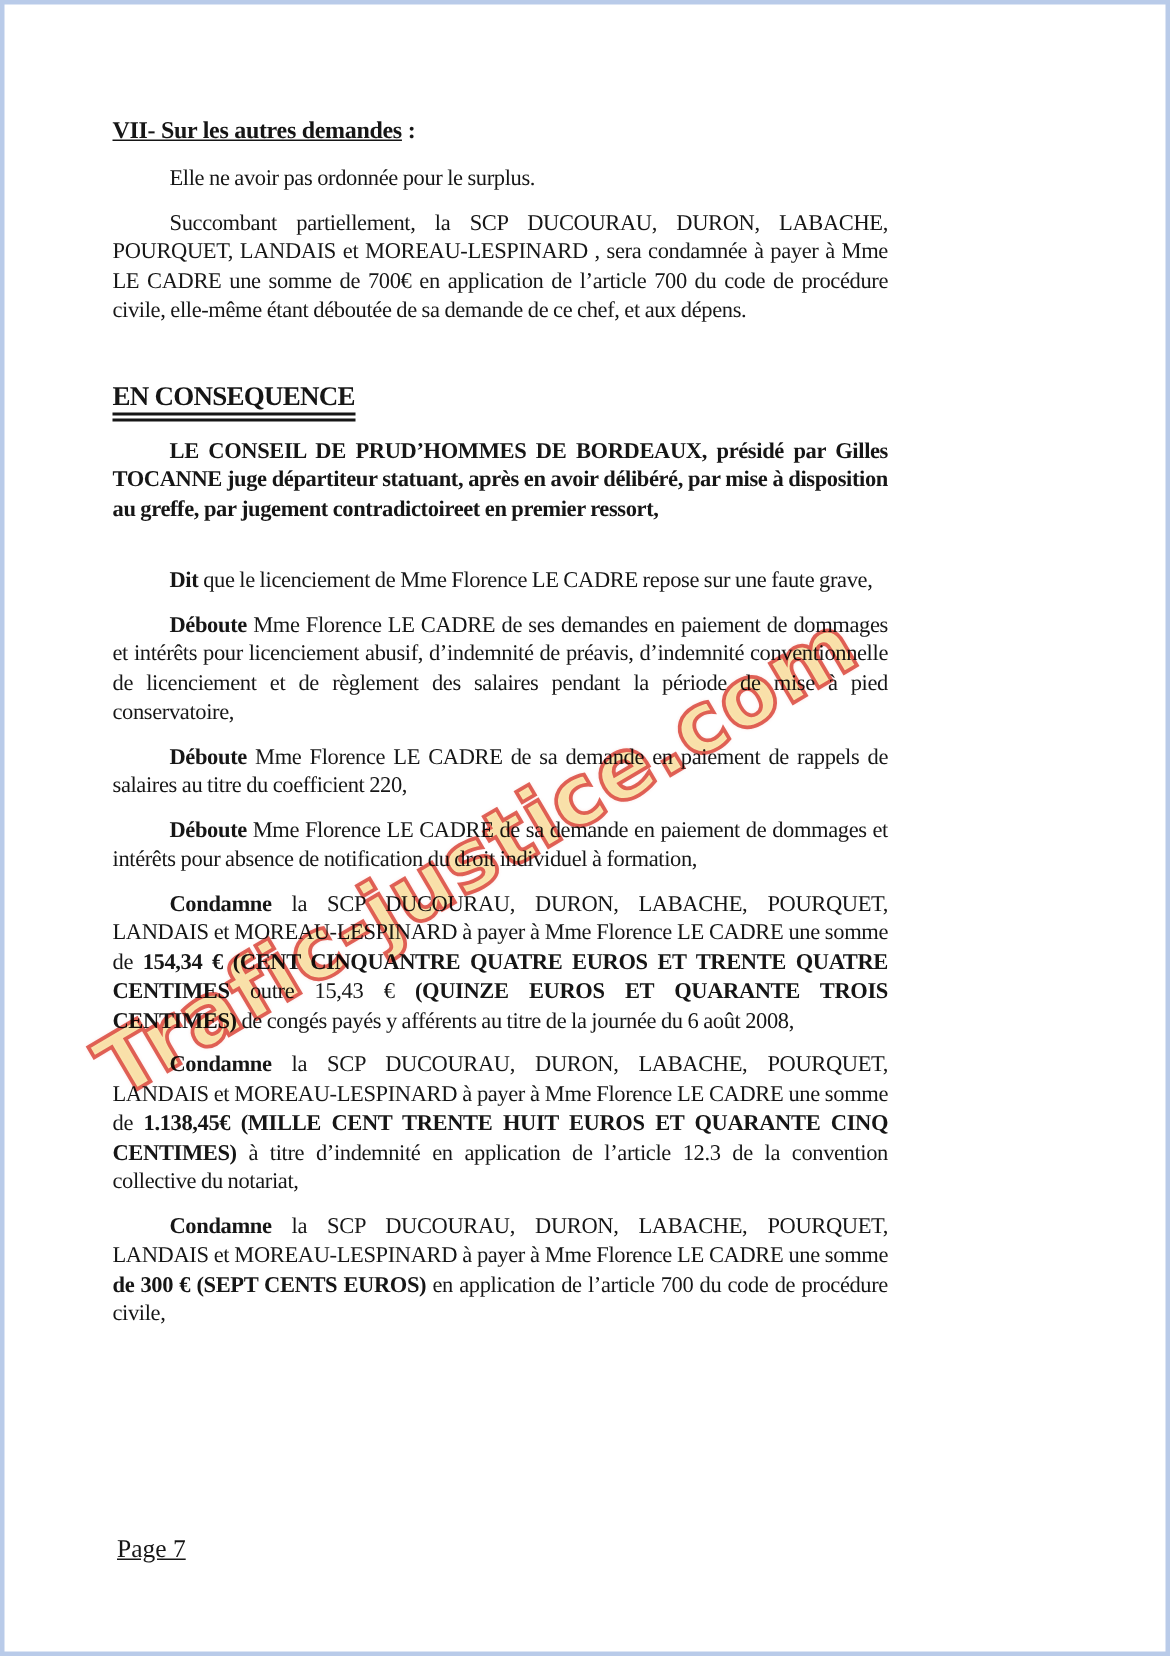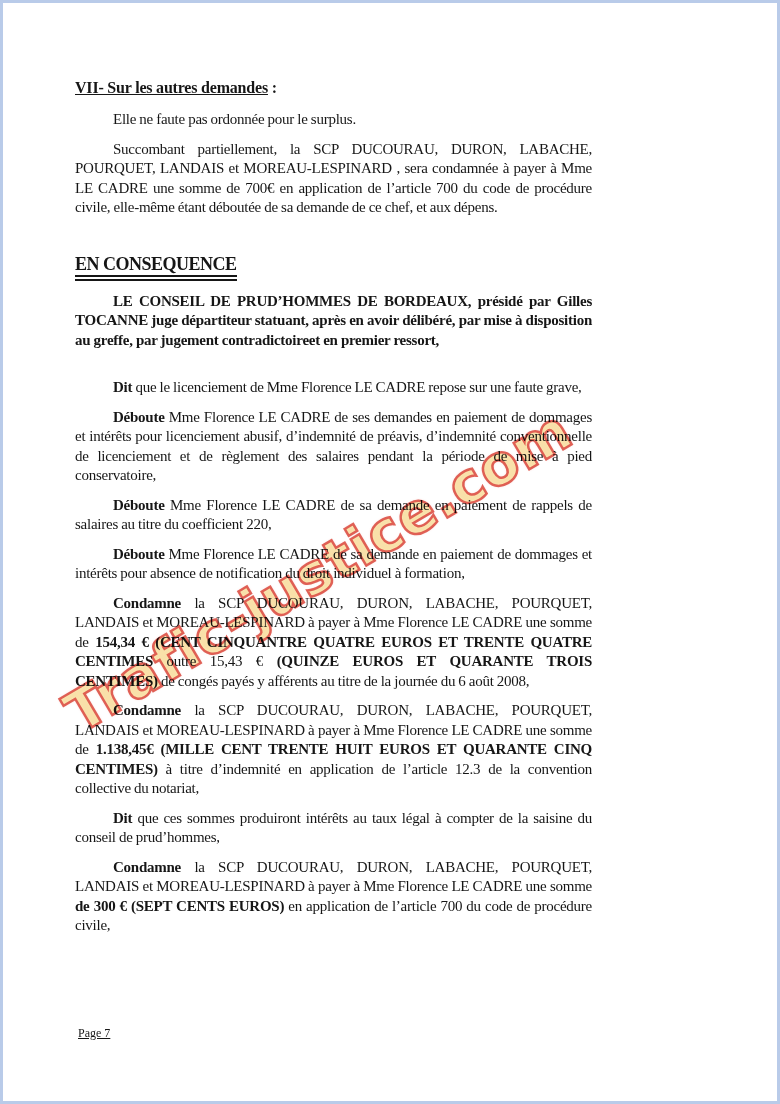--- a/index.html
+++ b/index.html
@@ -85,7 +85,7 @@
     <h3 class="section-heading"><span class="u">VII- Sur les autres demandes</span><span> :</span></h3>
 
     <div class="paras intro">
-        <p><span>Elle ne faute pas ordonnée pour le surplus.</span></p>
+        <p><span>Elle ne avoir pas ordonnée pour le surplus.</span></p>
         <p><span>Succombant partiellement, la SCP DUCOURAU, DURON, LABACHE, POURQUET, LANDAIS et MOREAU-LESPINARD , sera condamnée à payer à Mme LE CADRE une somme de 700€ en application de l’article 700 du code de procédure civile, elle-même étant déboutée de sa demande de ce chef, et aux dépens.</span></p>
       </div>
 

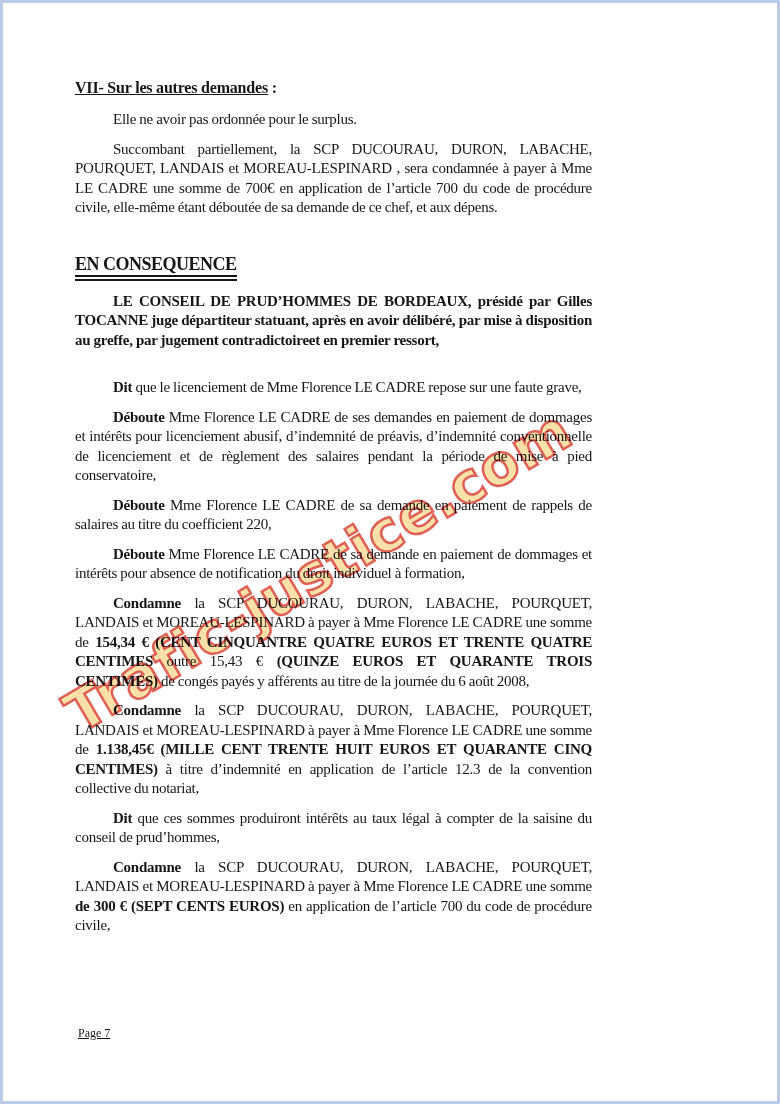--- a/index.html
+++ b/index.html
@@ -99,7 +99,6 @@
         <p><span class="b">Déboute</span><span> Mme Florence LE CADRE de sa demande en paiement de dommages et intérêts pour absence de notification du droit individuel à formation,</span></p>
         <p><span class="b">Condamne</span><span> la SCP DUCOURAU, DURON, LABACHE, POURQUET, LANDAIS et MOREAU-LESPINARD à payer à Mme Florence LE CADRE une somme de </span><span class="b">154,34 € (CENT CINQUANTRE QUATRE EUROS ET TRENTE QUATRE CENTIMES</span><span> outre 15,43 € </span><span class="b">(QUINZE EUROS ET QUARANTE TROIS CENTIMES)</span><span> de congés payés y afférents au titre de la journée du 6 août 2008,</span></p>
         <p><span class="b">Condamne</span><span> la SCP DUCOURAU, DURON, LABACHE, POURQUET, LANDAIS et MOREAU-LESPINARD à payer à Mme Florence LE CADRE une somme de </span><span class="b">1.138,45€ (MILLE CENT TRENTE HUIT EUROS ET QUARANTE CINQ CENTIMES)</span><span> à titre d’indemnité en application de l’article 12.3  de la convention collective du notariat,</span></p>
-        <p><span class="b">Dit</span><span> que ces sommes produiront intérêts au taux légal à compter de la saisine du conseil de prud’hommes,</span></p>
         <p><span class="b">Condamne</span><span> la SCP DUCOURAU, DURON, LABACHE, POURQUET, LANDAIS et MOREAU-LESPINARD à payer à Mme Florence LE CADRE une somme </span><span class="b">de  300 € (SEPT CENTS EUROS)</span><span> en application de l’article 700 du code de procédure civile,</span></p>
       </div>
   </div>

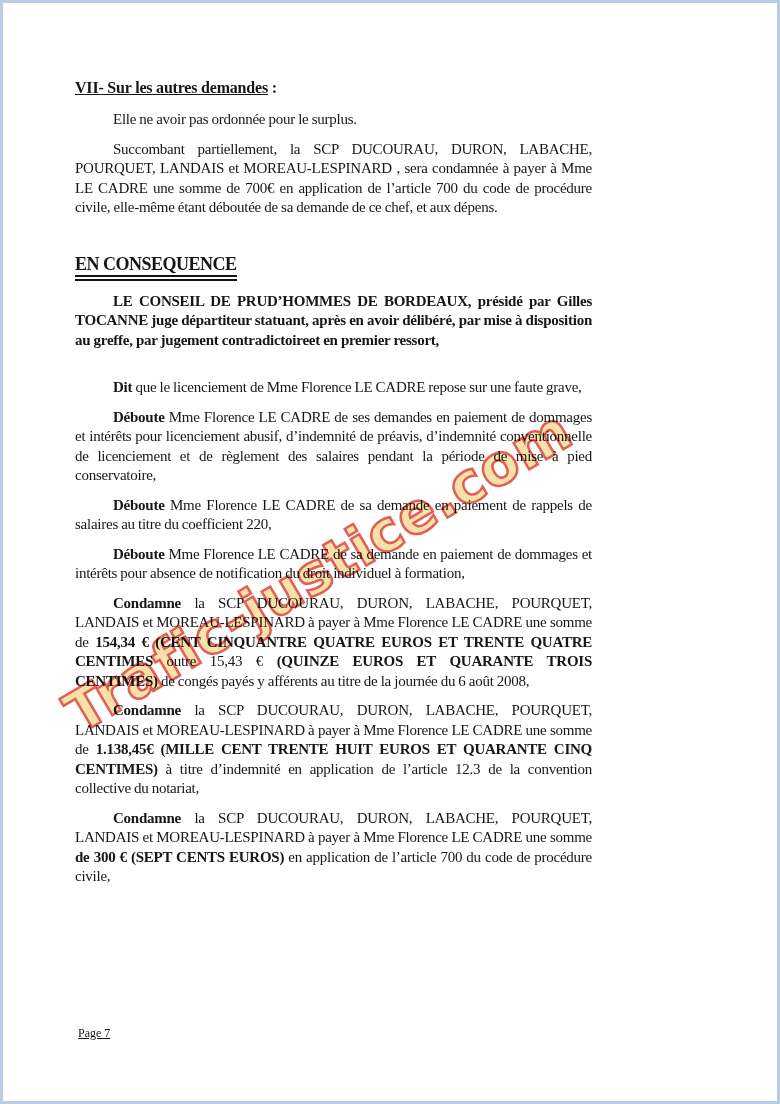--- a/index.html
+++ b/index.html
@@ -72,7 +72,7 @@
   .pagenum {
     position:absolute;
     left:75px; top:1020px;
-    font-size:12px;
+    font-size:17px;
     line-height:20px;
     text-decoration:underline;
   }

